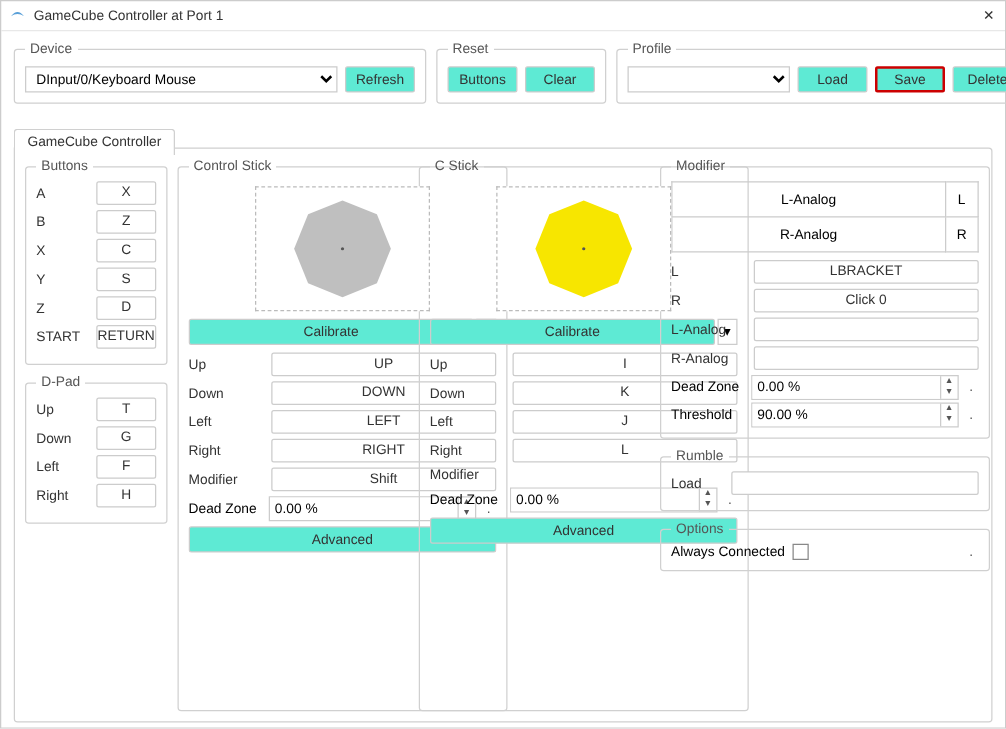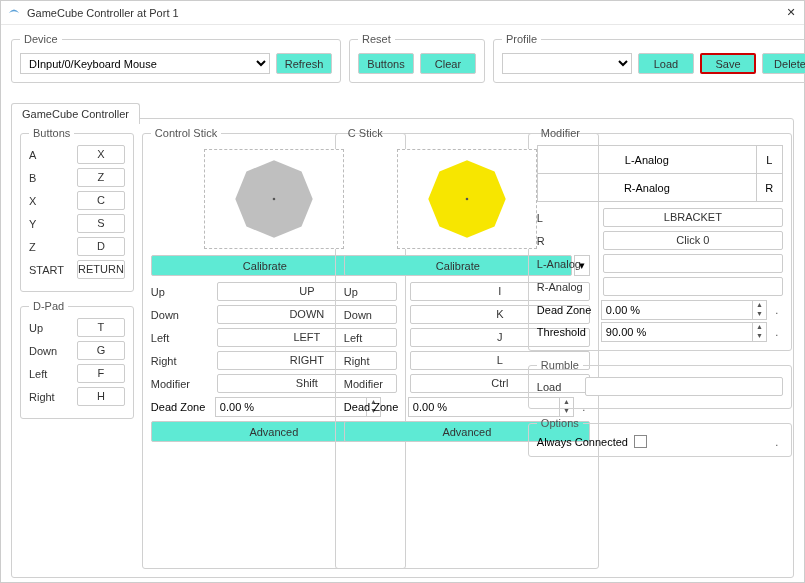--- a/index.html
+++ b/index.html
@@ -236,7 +236,6 @@
             </div>
           <div class="map-row">
               <span class="lbl w">Modifier</span>
-              <div class="bind">Ctrl</div>
             </div>
           <div class="spin-row">
             <span class="lbl">Dead Zone</span>

